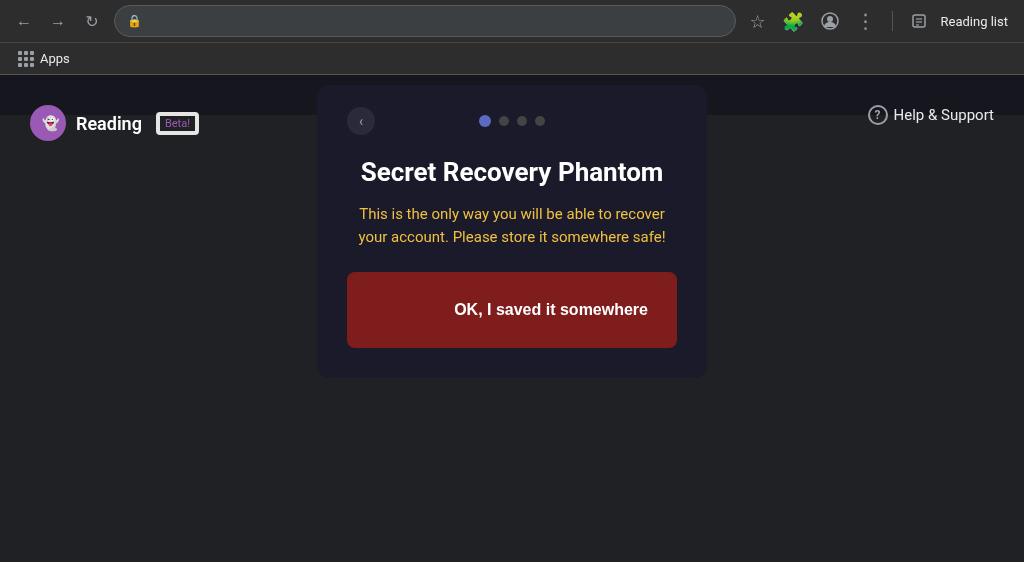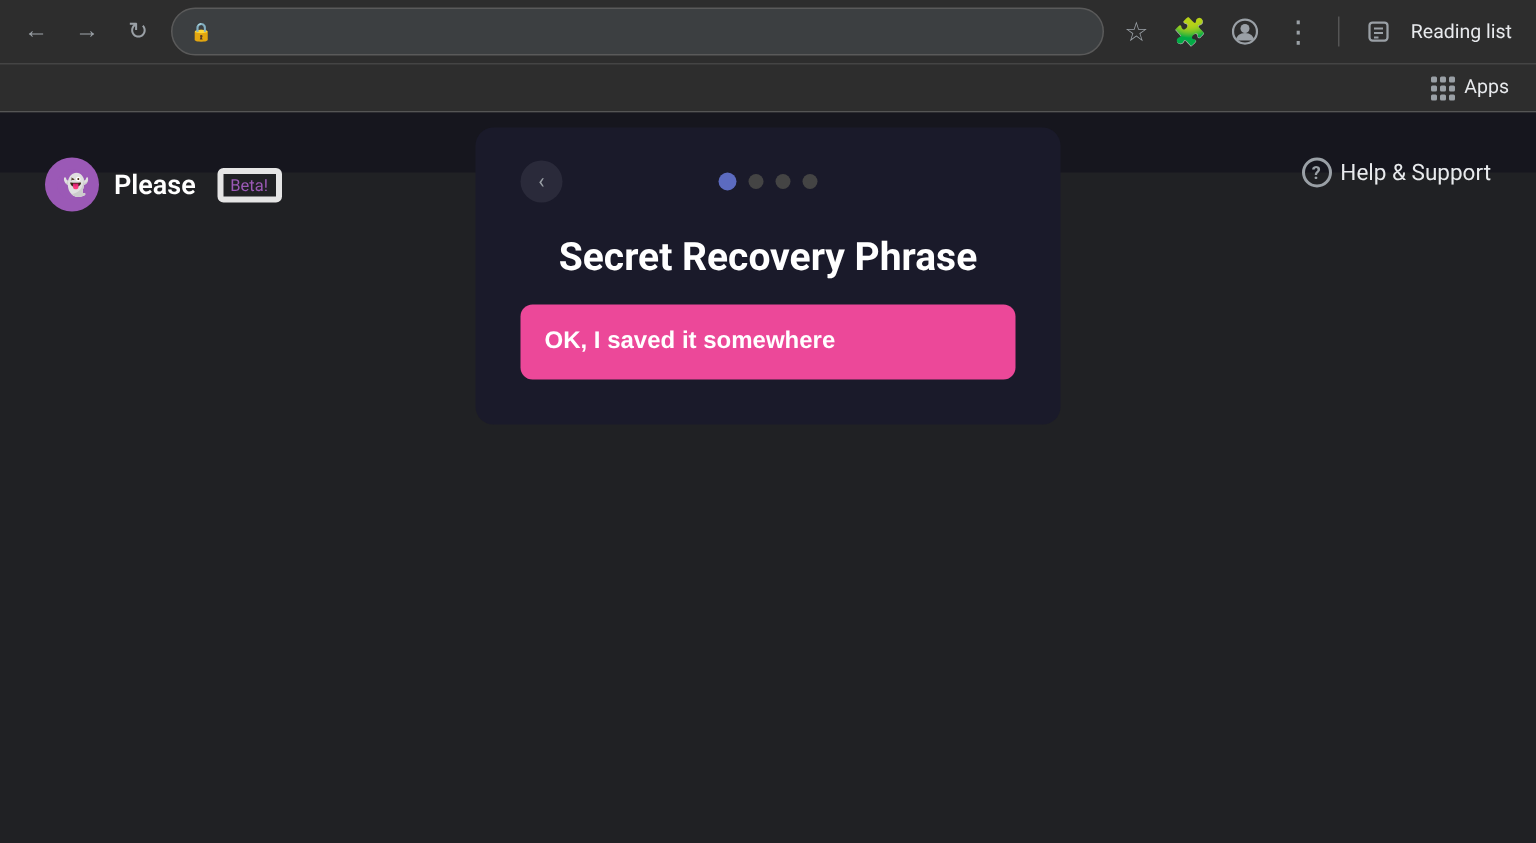--- a/index.html
+++ b/index.html
@@ -126,7 +126,6 @@
       padding: 0 10px;
       gap: 4px;
       border-top: 1px solid #444;
-      justify-content: flex-end;
     }
 
     .apps-btn {

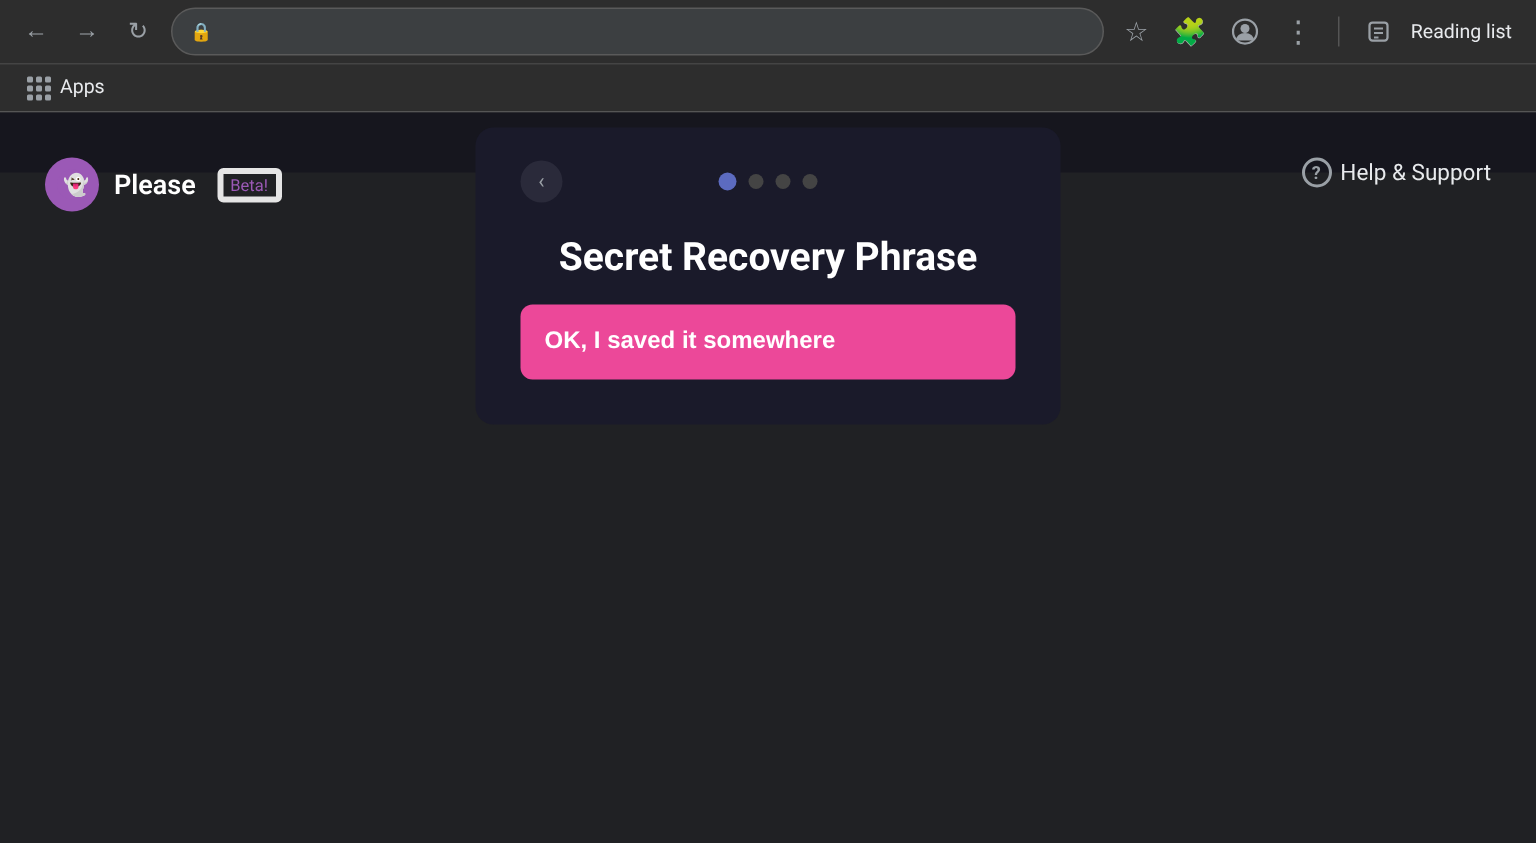--- a/index.html
+++ b/index.html
@@ -396,7 +396,7 @@
         <text x="5" y="16" font-size="14" fill="white">👻</text>
       </svg>
     </div>
-    <span class="phantom-name">Please</span>
+    <span class="phantom-name">Reading</span>
     <span class="beta-badge">Beta!</span>
   </div>
 

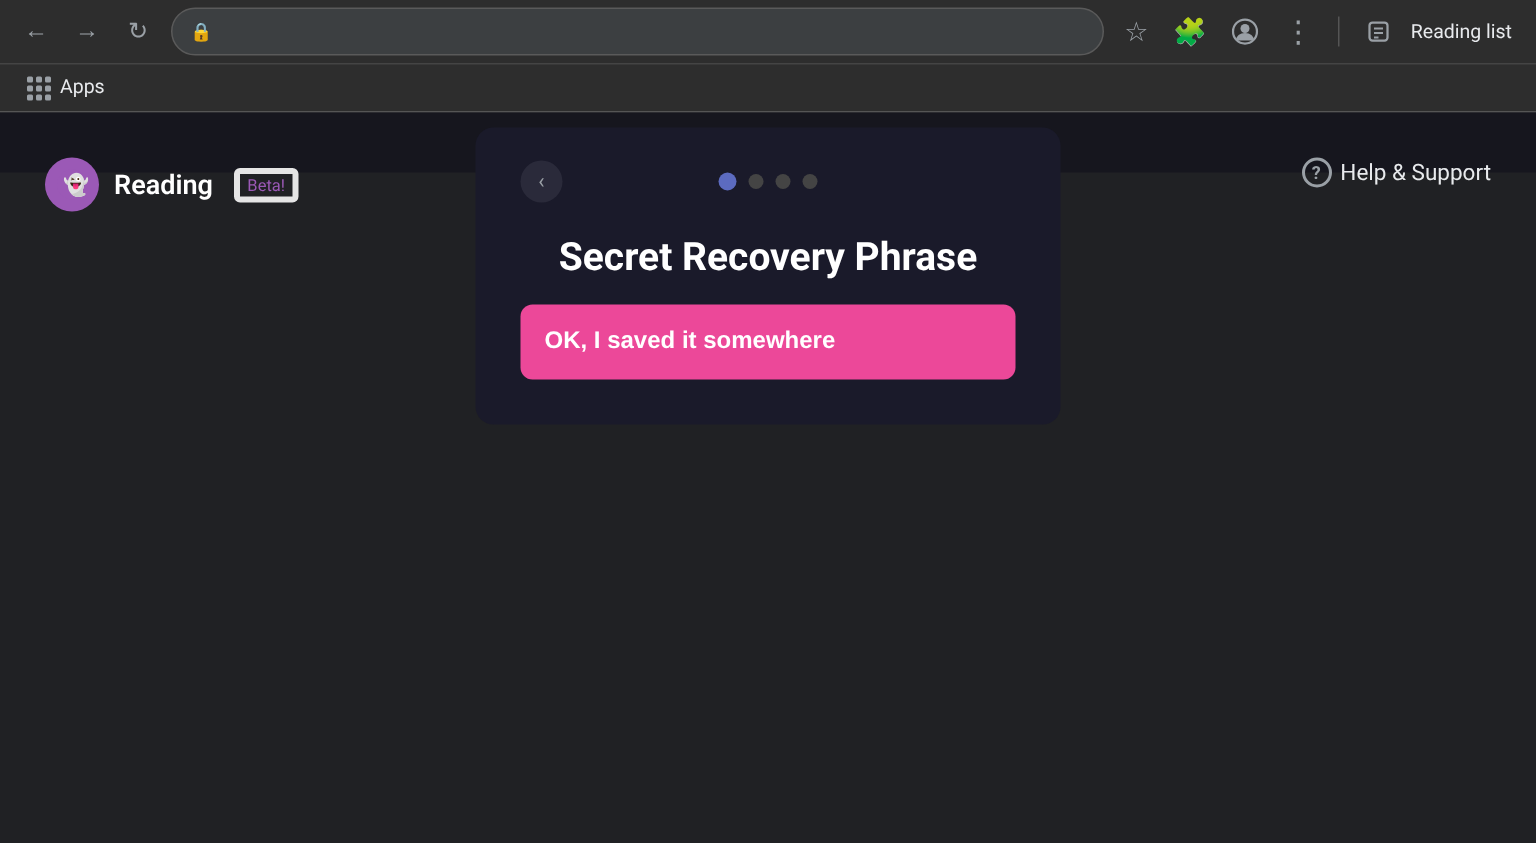--- a/index.html
+++ b/index.html
@@ -415,7 +415,7 @@
       <div class="dot"></div>
     </div>
 
-    <h1 class="card-title">Secret Recovery Phrase</h1>
+    <h1 class="card-title">Secret Recovery Phantom</h1>
 
 
 

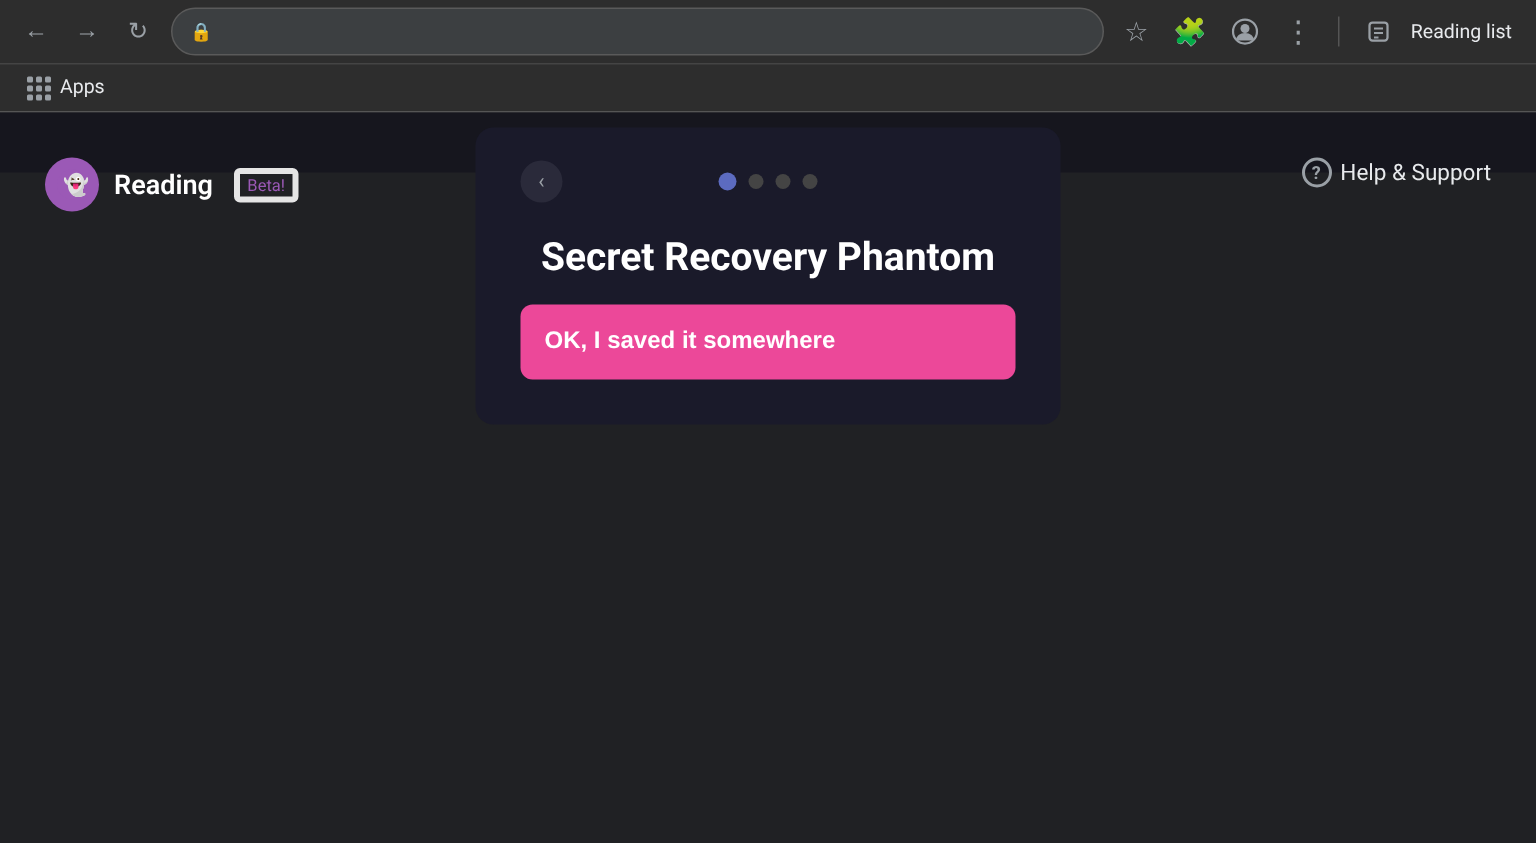--- a/index.html
+++ b/index.html
@@ -417,6 +417,7 @@
 
     <h1 class="card-title">Secret Recovery Phantom</h1>
 
+    <p class="warning-text">This is the only way you will be able to recover your account. Please store it somewhere safe!</p>
 
 
     <button class="ok-button">OK, I saved it somewhere</button>

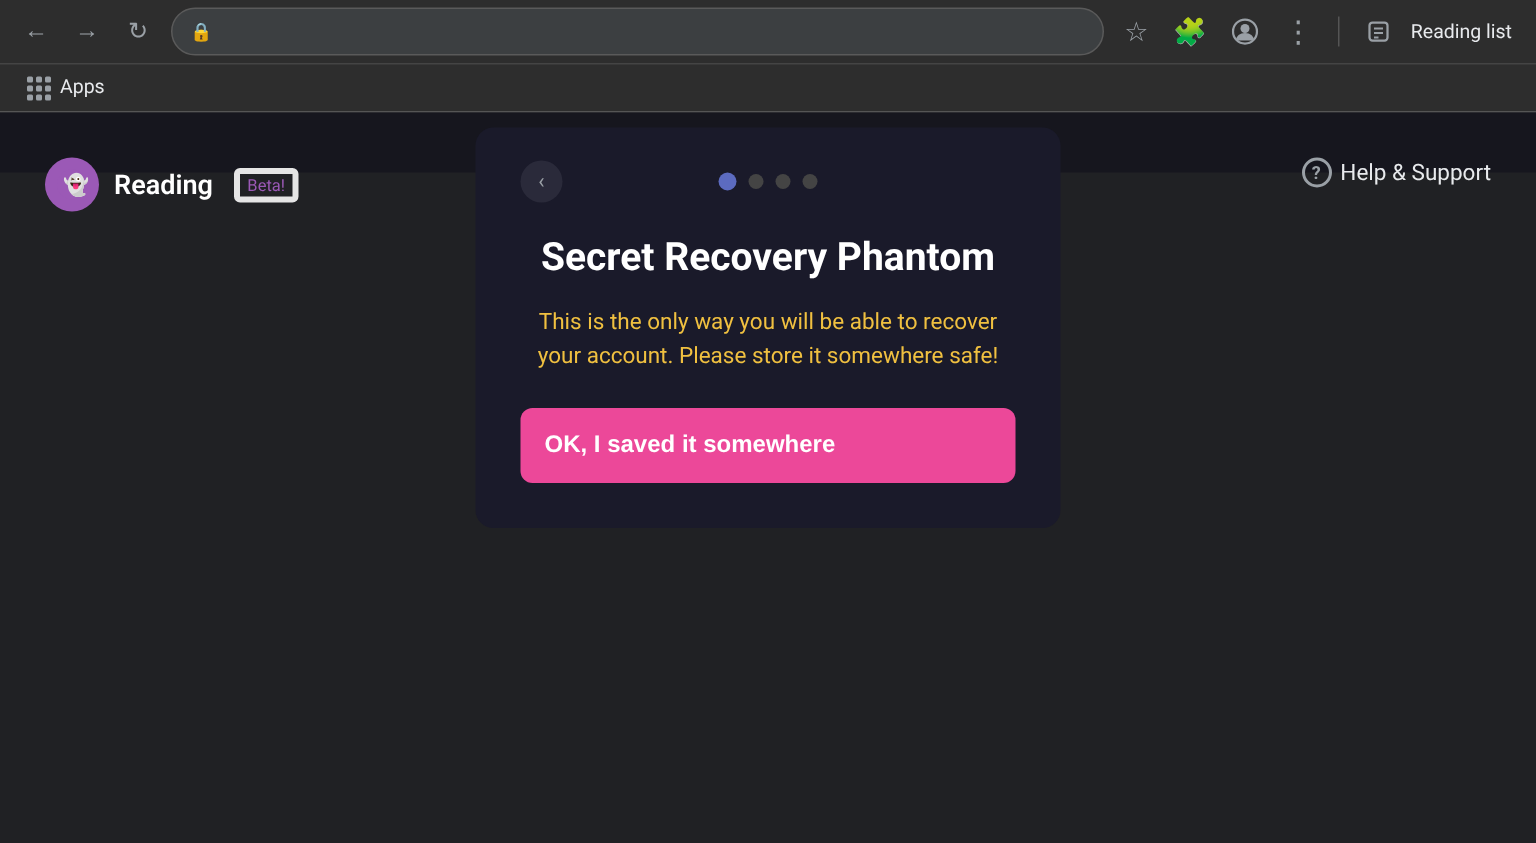--- a/index.html
+++ b/index.html
@@ -319,15 +319,15 @@
     
     .ok-button {
       width: 100%;
-      padding: 16px;
-      background: #ec4899;
+      padding: 29px;
+      background: #7f1d1d;
       color: white;
       border: none;
       border-radius: 8px;
       font-size: 16px;
       font-weight: 600;
       cursor: pointer;
-      text-align: left;
+      text-align: right;
     }
   </style>
 </head>

